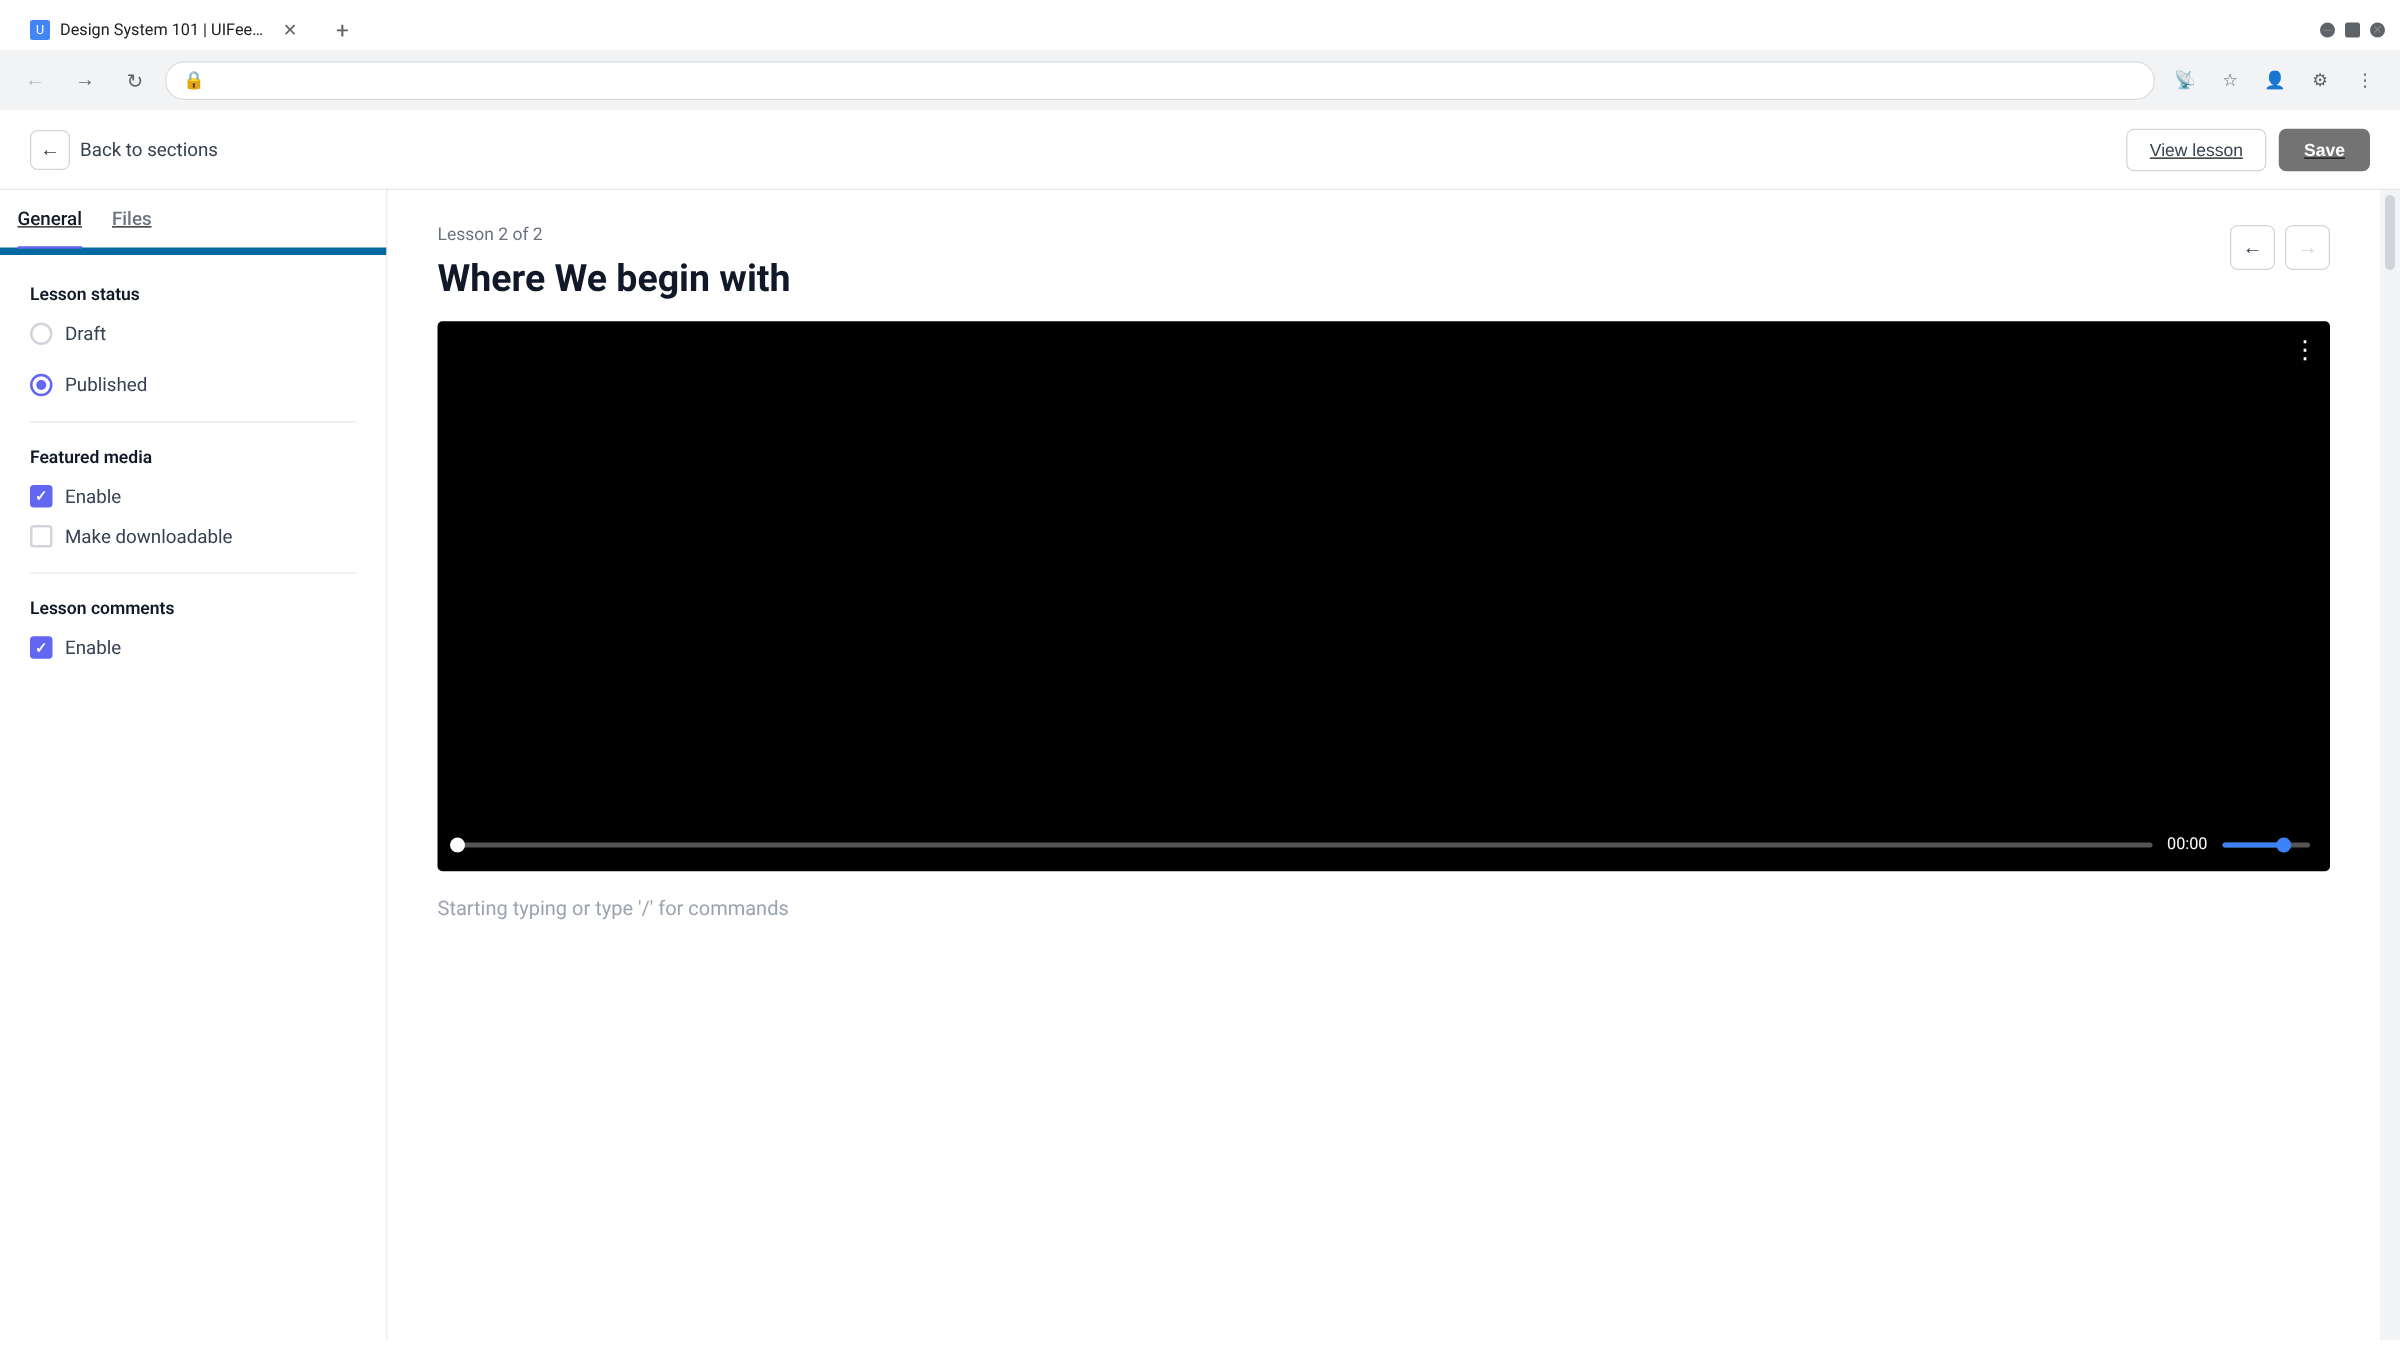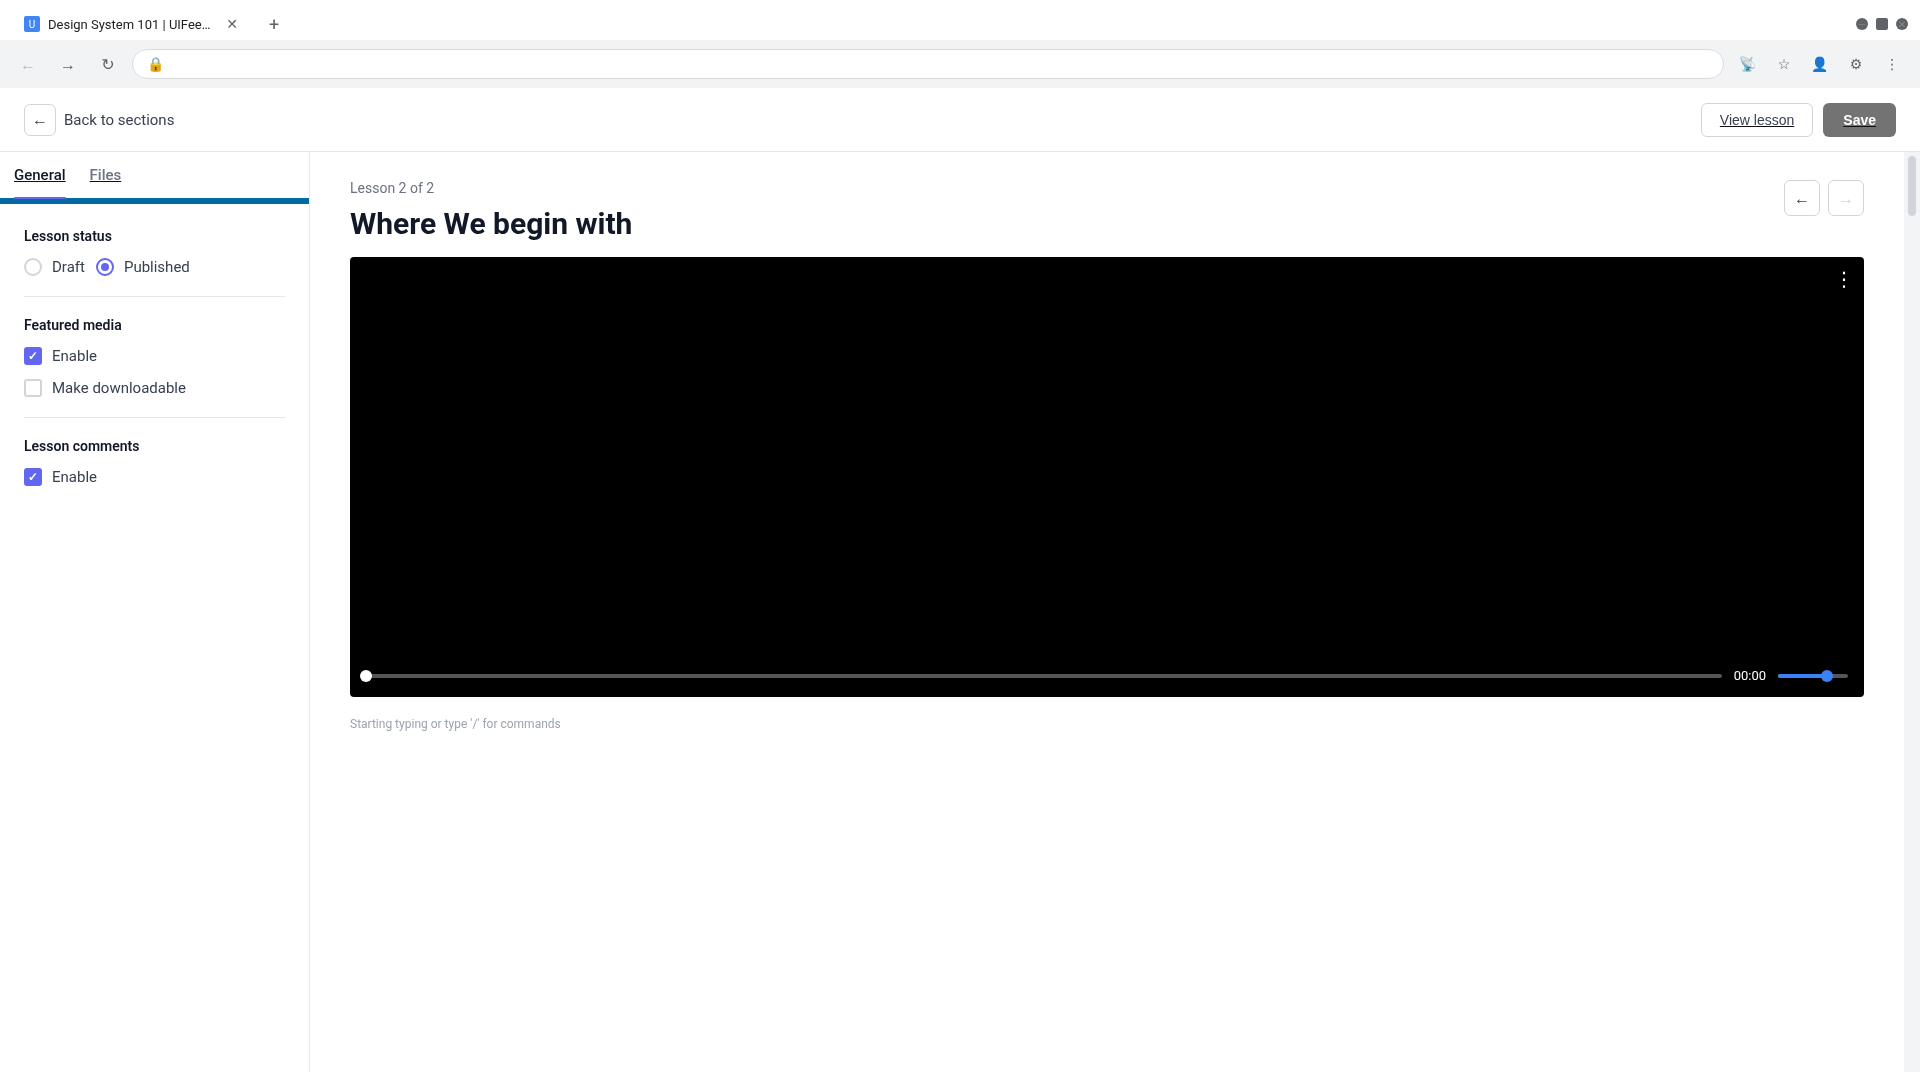--- a/index.html
+++ b/index.html
@@ -39,7 +39,7 @@
     .sidebar-tab.active::after { content: ''; position: absolute; bottom: -1px; left: 0; right: 0; height: 2px; background: #6366f1; border-radius: 1px; }
     .sidebar-content { padding: 24px; }
     .section-title { font-size: 14px; font-weight: 600; color: #111827; margin-bottom: 14px; }
-    .radio-group { display: flex; flex-direction: row; gap: 11px; }
+    .radio-group { display: flex; flex-direction: column; gap: 23px; }
     .radio-item { display: flex; align-items: center; gap: 10px; cursor: pointer; font-size: 15px; color: #374151; }
     .radio-circle { width: 18px; height: 18px; border-radius: 50%; border: 2px solid #d1d5db; flex-shrink: 0; display: flex; align-items: center; justify-content: center; }
     .radio-circle.checked { border-color: #6366f1; }

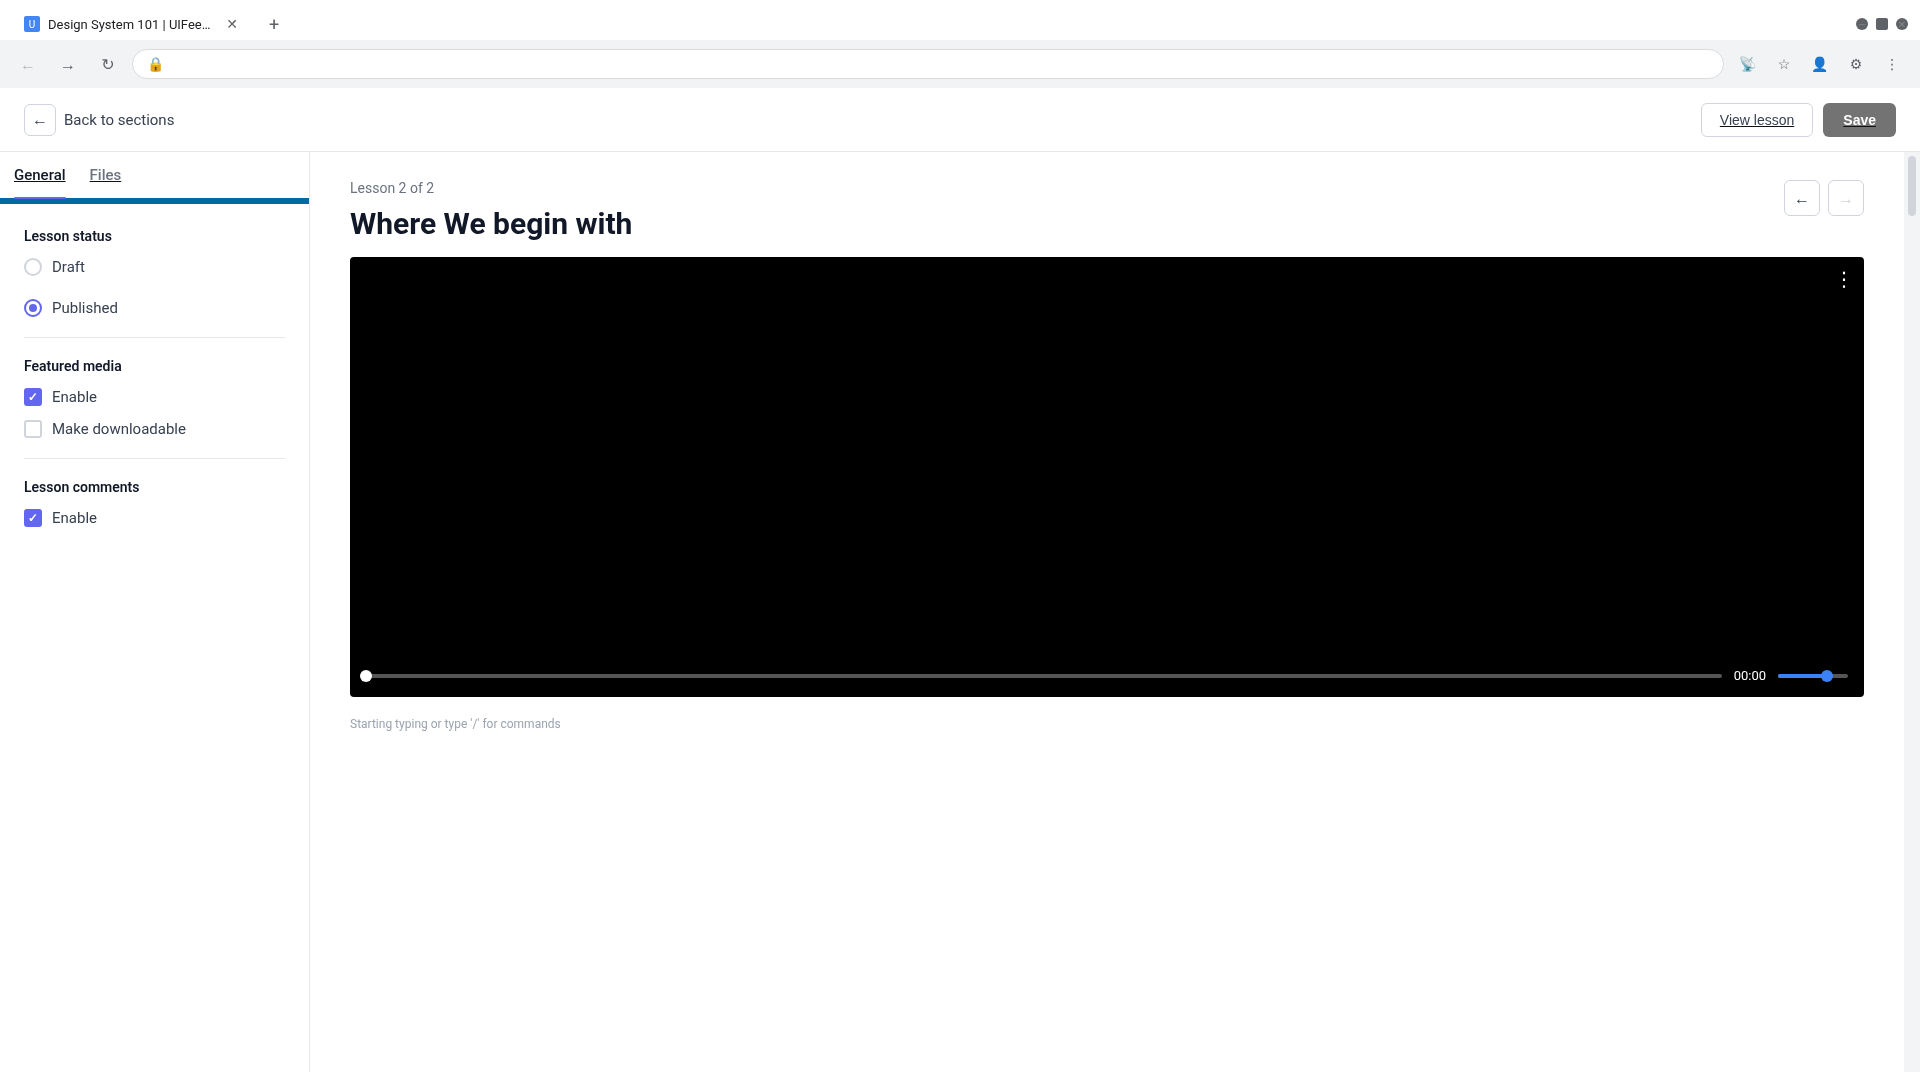--- a/index.html
+++ b/index.html
@@ -74,7 +74,7 @@
     .video-menu { position: absolute; top: 10px; right: 10px; color: #fff; cursor: pointer; font-size: 20px; }
 
     
-    .editor-hint { font-size: 12px; color: #9ca3af; margin-top: 20px; }
+    .editor-hint { font-size: 16px; color: #9ca3af; margin-top: 20px; }
 
     
     .scrollbar-area { width: 16px; background: #f3f4f6; display: flex; justify-content: center; padding-top: 4px; }

